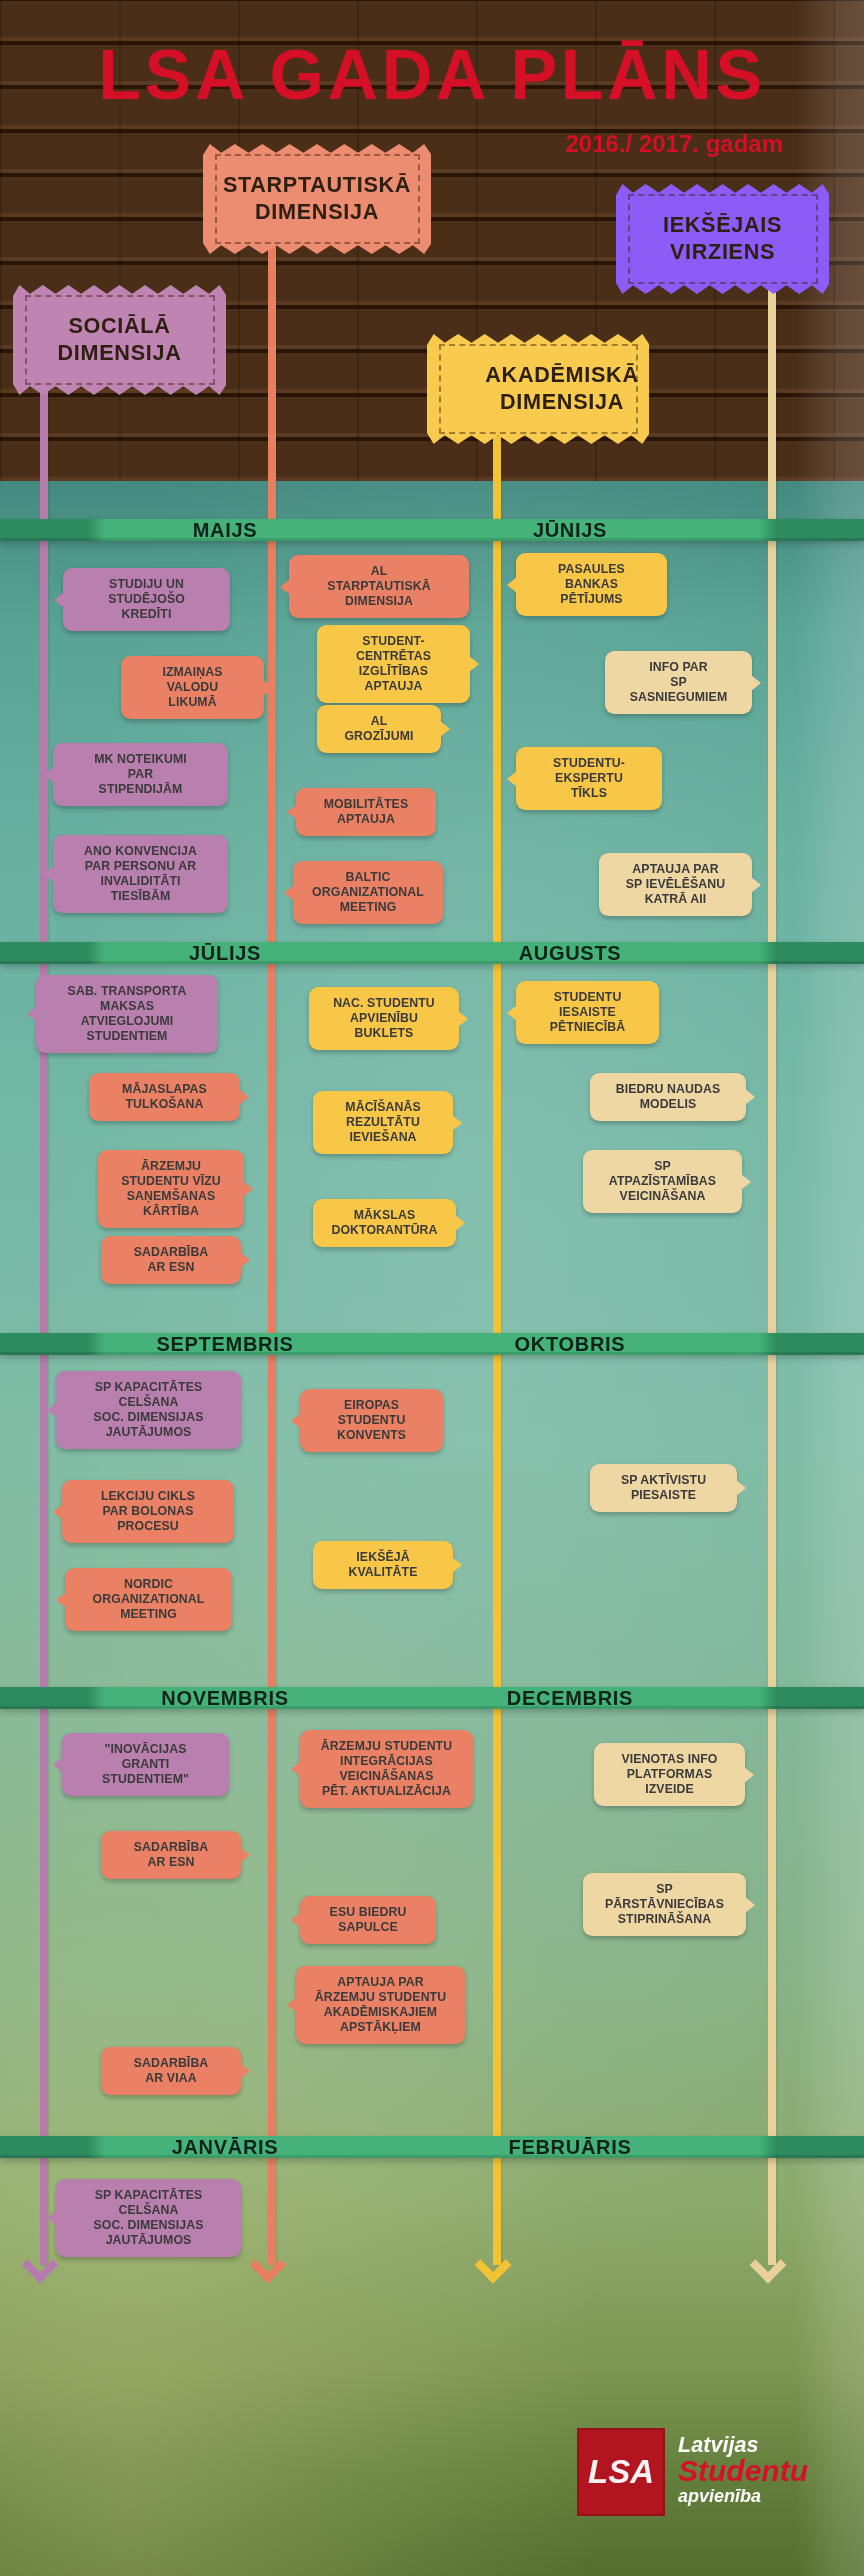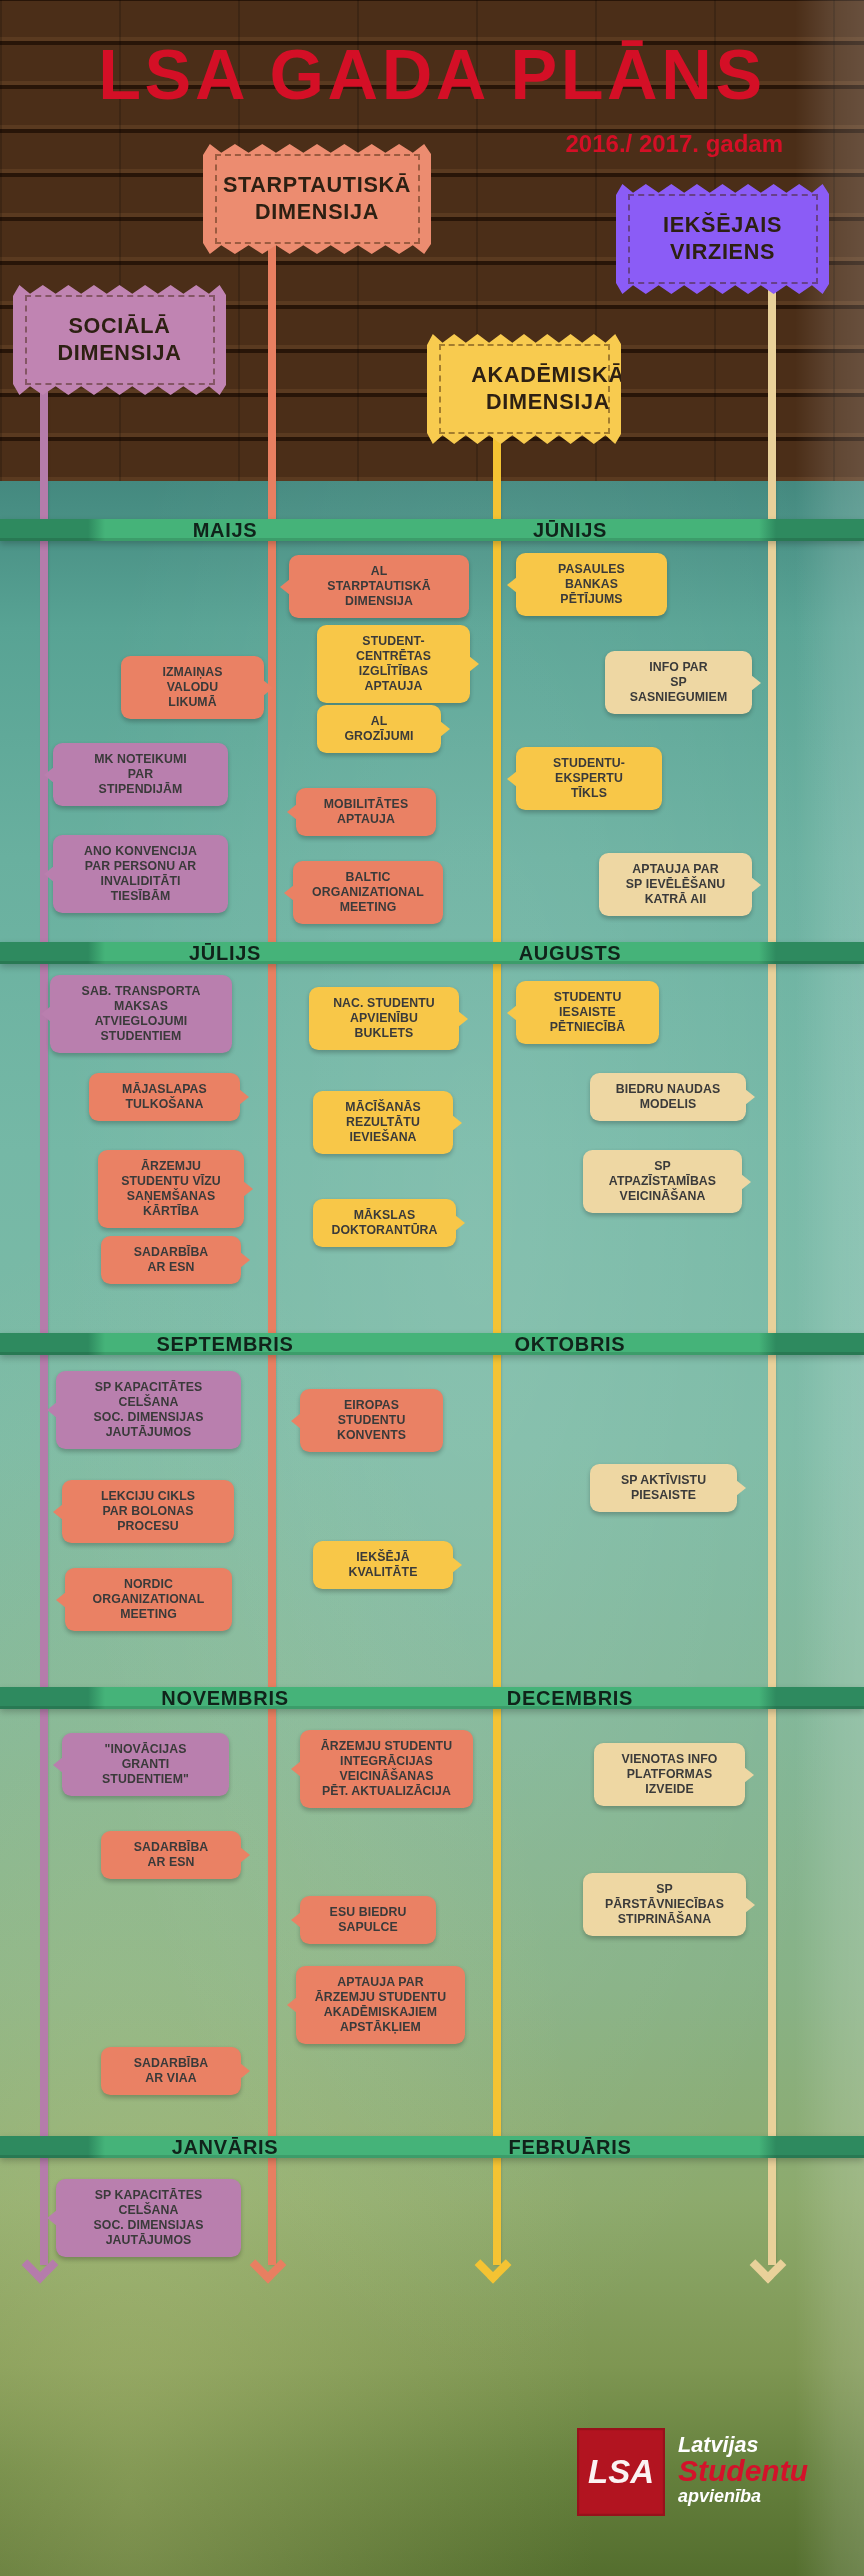--- a/index.html
+++ b/index.html
@@ -140,7 +140,7 @@
     <span class="label">STARPTAUTISKĀ
 DIMENSIJA</span>
   </div>
-  <div class="sign s-yellow" style="left:427px;top:334px;width:194px;height:110px;padding-left:48px;">
+  <div class="sign s-yellow" style="left:427px;top:334px;width:222px;height:110px;padding-left:48px;">
     <span class="label">AKADĒMISKĀ
 DIMENSIJA</span>
   </div>

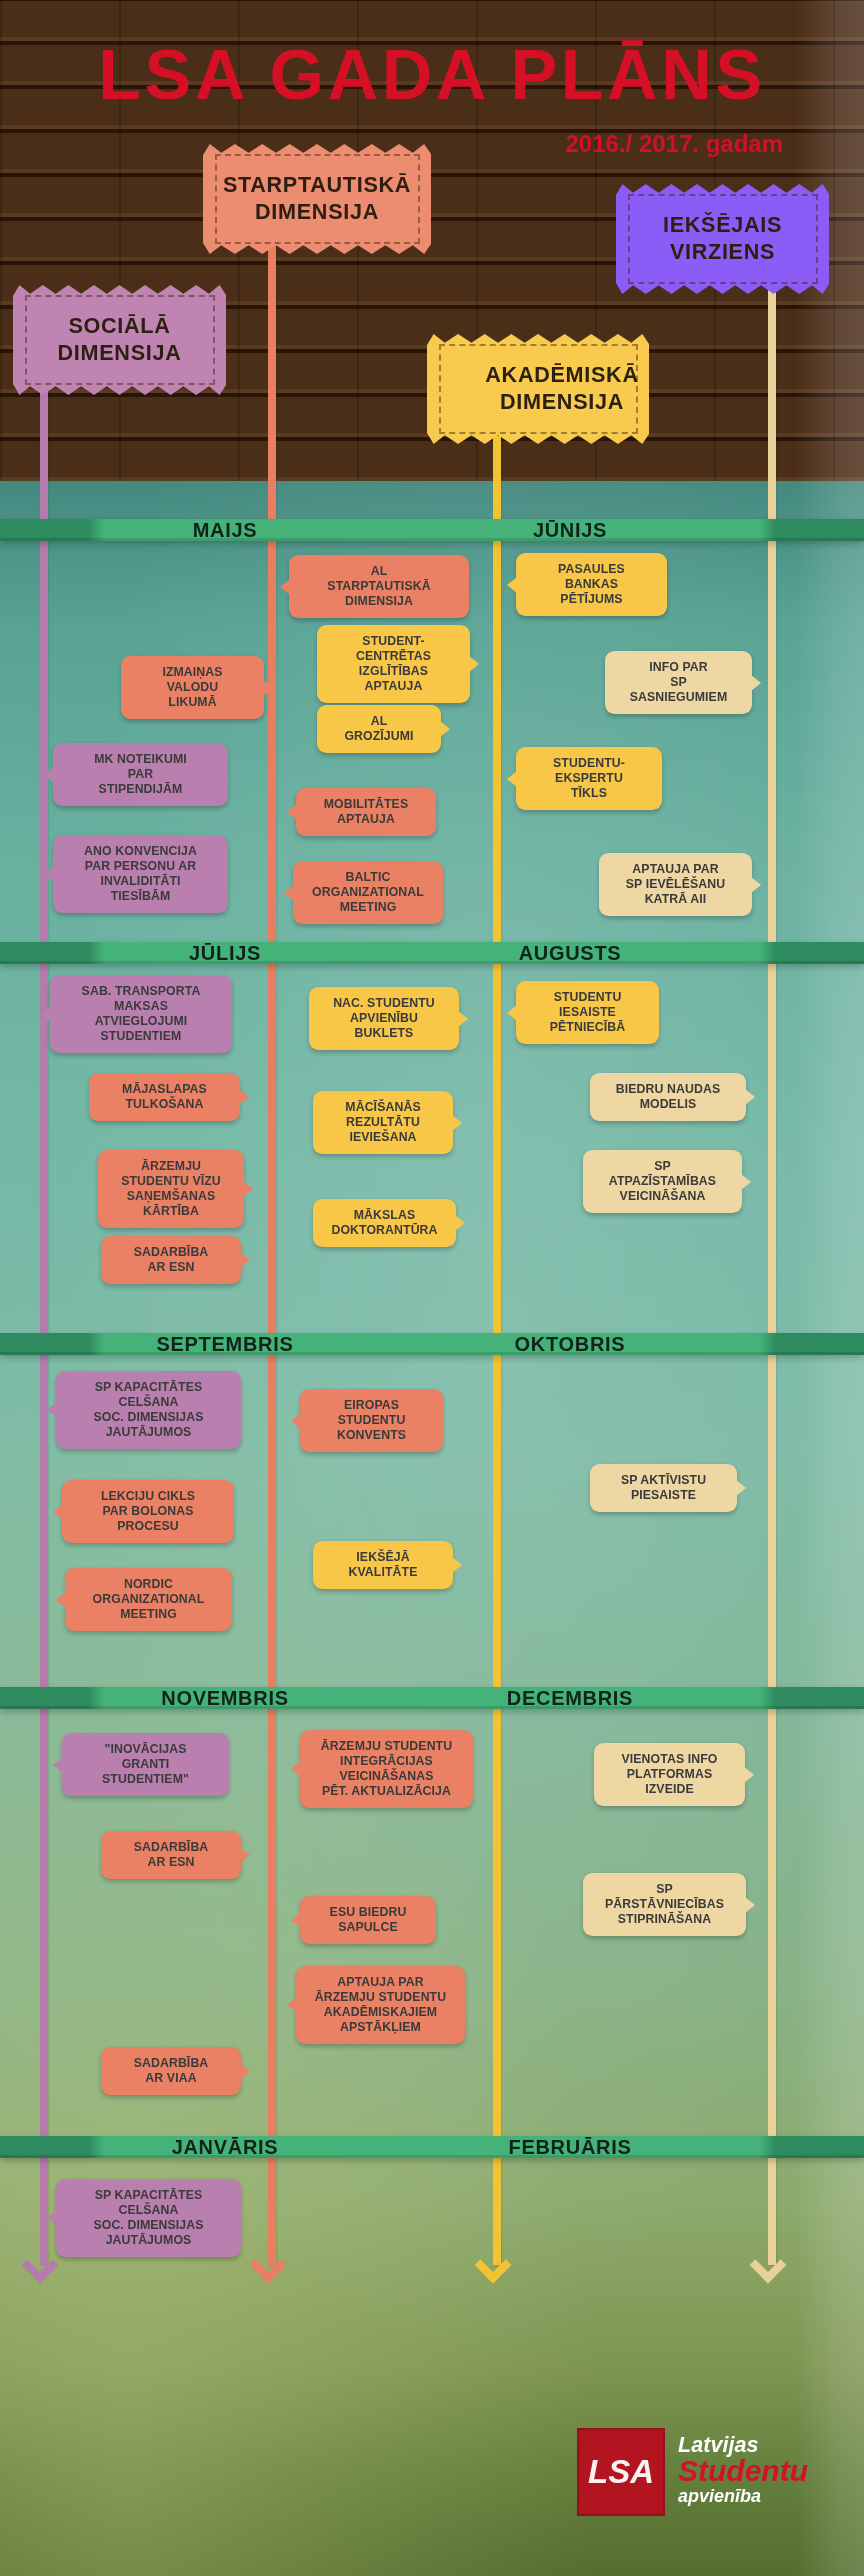--- a/index.html
+++ b/index.html
@@ -170,6 +170,11 @@
     <span class="m m-right">FEBRUĀRIS</span>
   </div>
 
+  <div class="bubble b-purple tail-left" style="left:63px;top:568px;width:167px;">
+      <span>STUDIJU UN
+STUDĒJOŠO
+KREDĪTI</span>
+    </div>
   <div class="bubble b-salmon tail-left" style="left:289px;top:555px;width:180px;">
       <span>AL
 STARPTAUTISKĀ

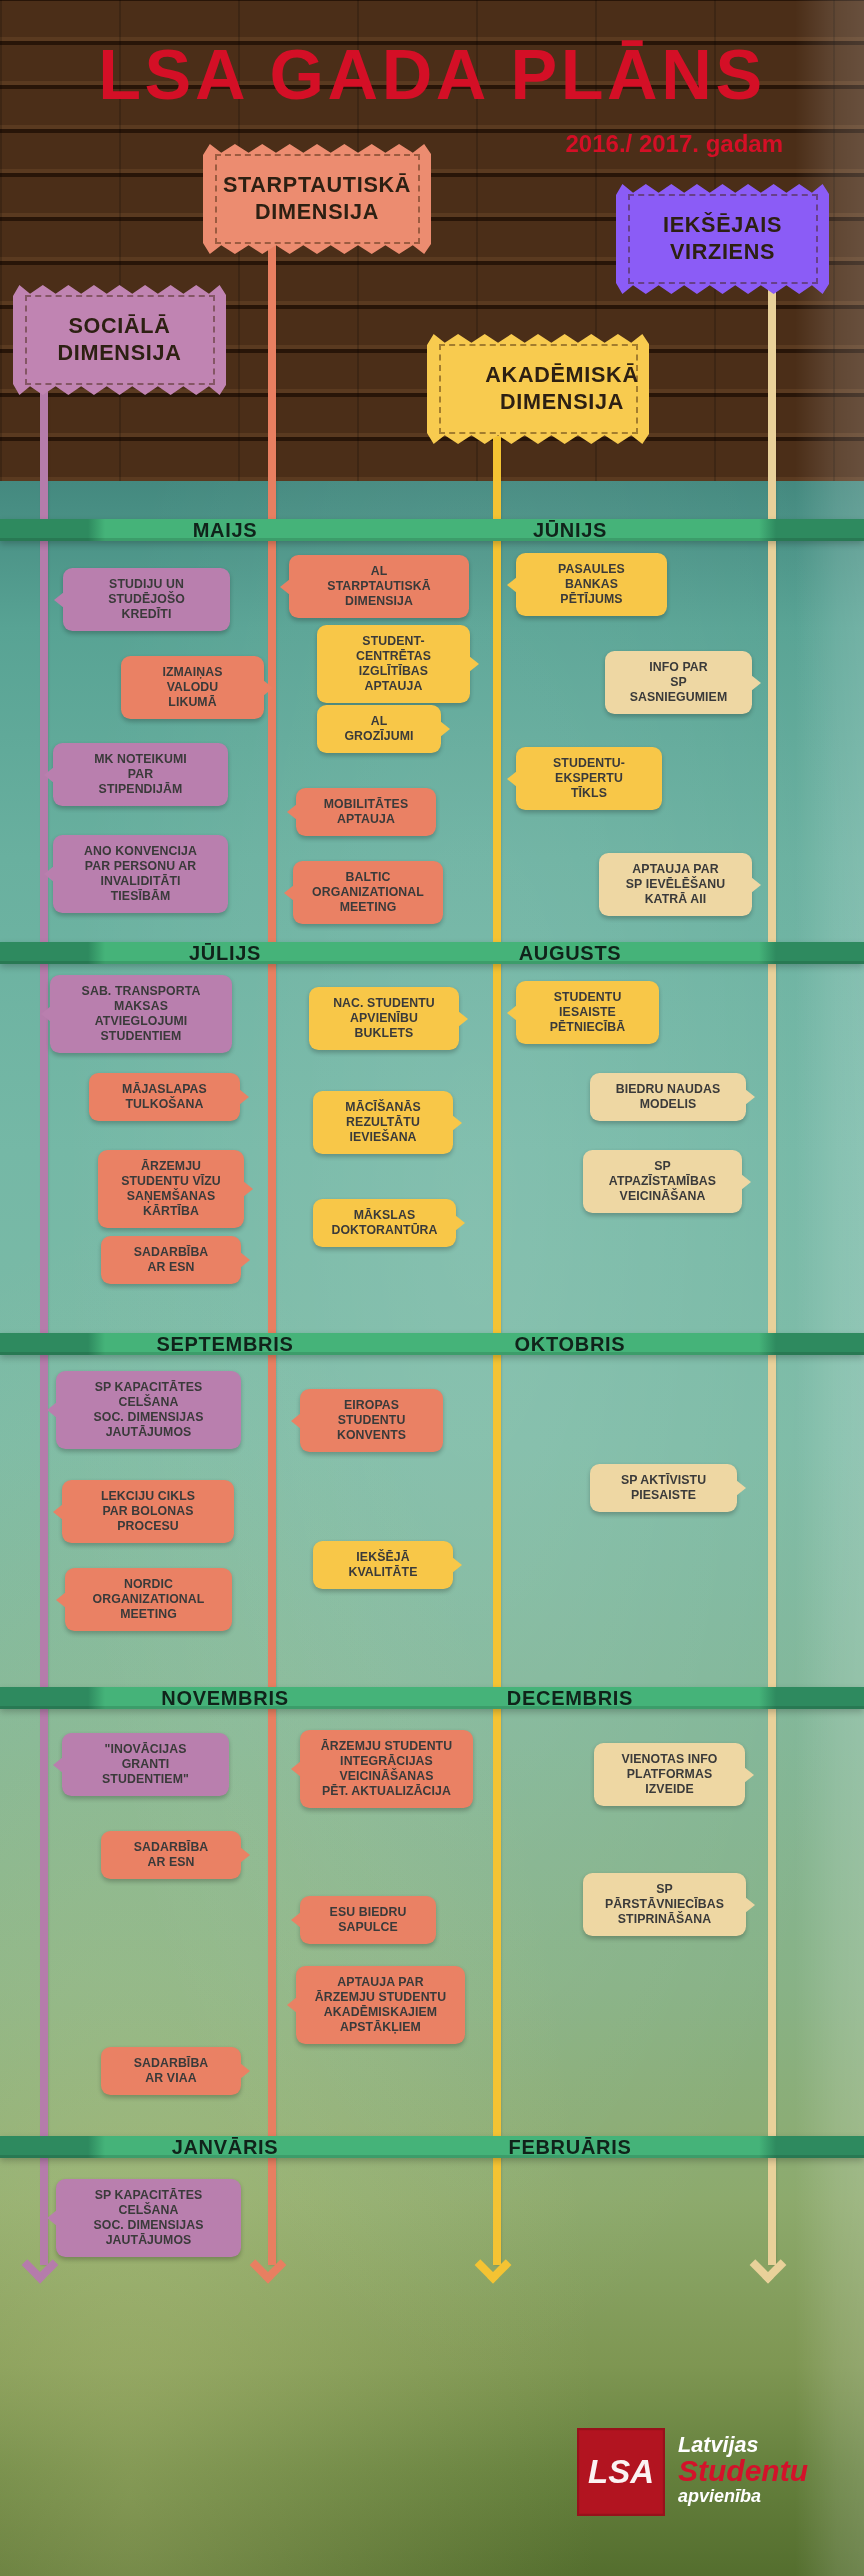--- a/index.html
+++ b/index.html
@@ -236,7 +236,7 @@
 KATRĀ AII</span>
     </div>
 
-  <div class="bubble b-purple tail-left" style="left:50px;top:975px;width:182px;">
+  <div class="bubble b-purple tail-left" style="left:36px;top:975px;width:182px;">
       <span>SAB. TRANSPORTA
 MAKSAS
 ATVIEGLOJUMI

